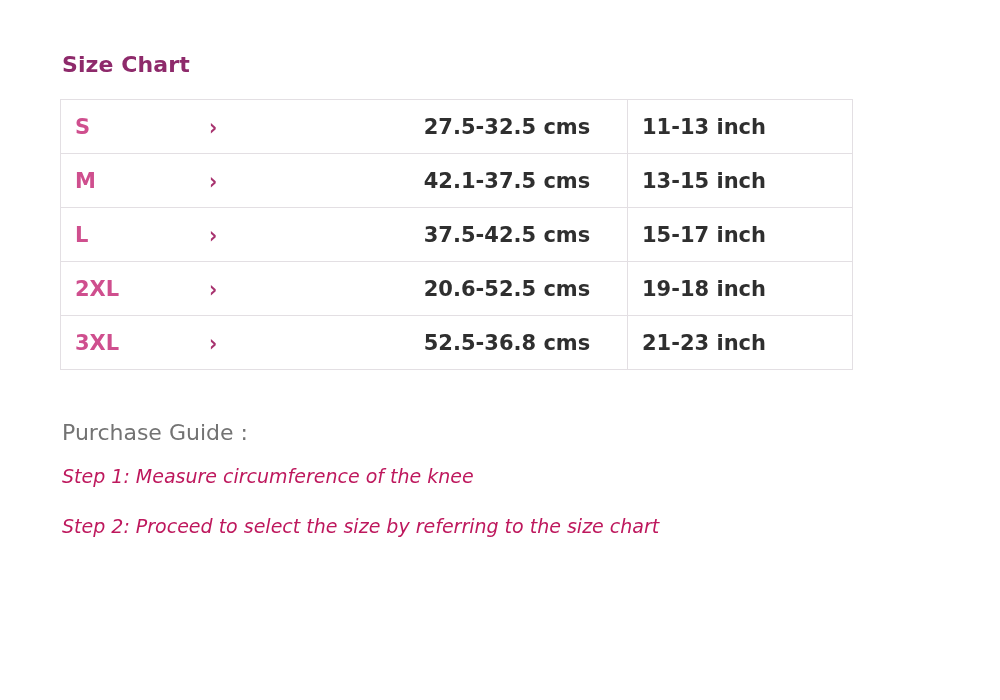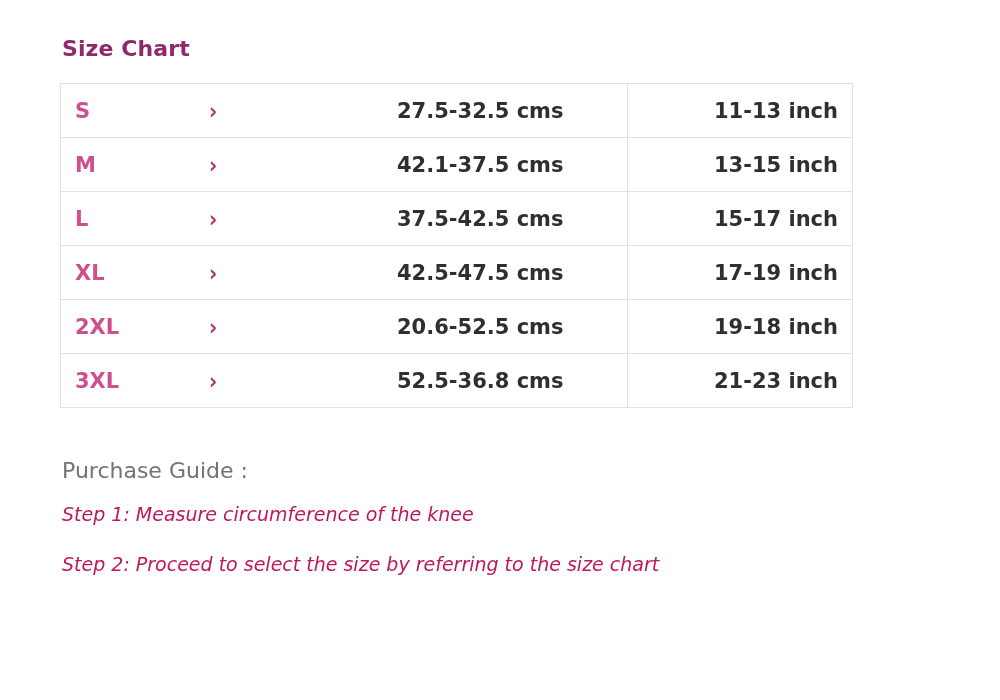--- a/index.html
+++ b/index.html
@@ -19,7 +19,7 @@
     width: 801px;
     height: 700px;
     box-sizing: border-box;
-    padding: 36px 60px 0 60px;
+    padding: 52px 60px 0 60px;
   }
   .section-title {
     font-size: 22px;

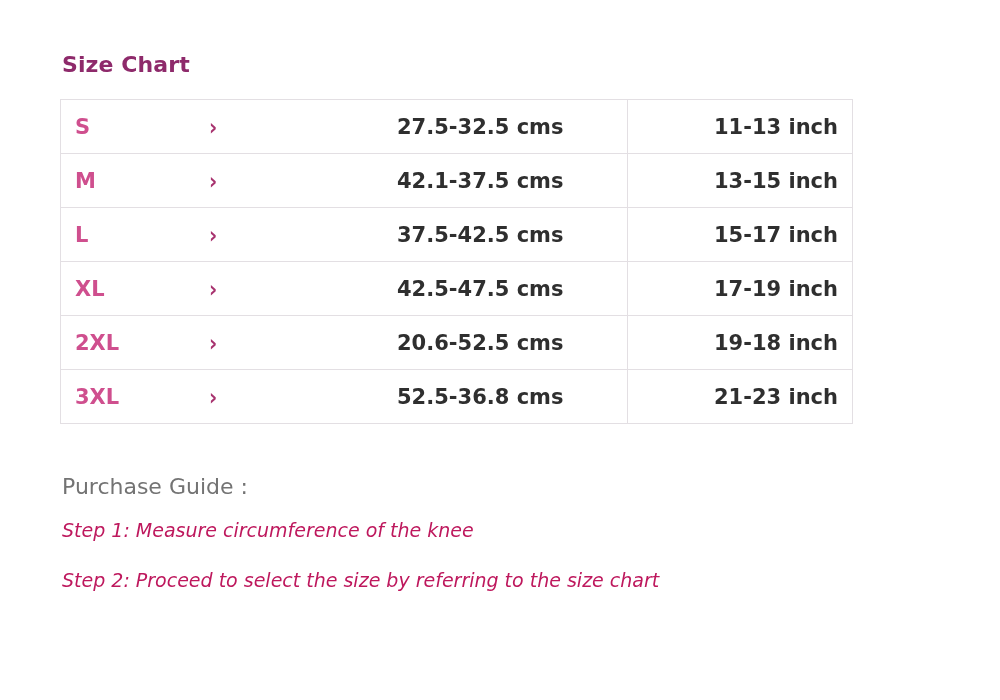--- a/index.html
+++ b/index.html
@@ -70,7 +70,7 @@
   td.col-cms {
     width: 220px;
     border-left: none;
-    text-align: left;
+    text-align: center;
     color: #2f2f2f;
     font-weight: bold;
     padding-right: 10px;

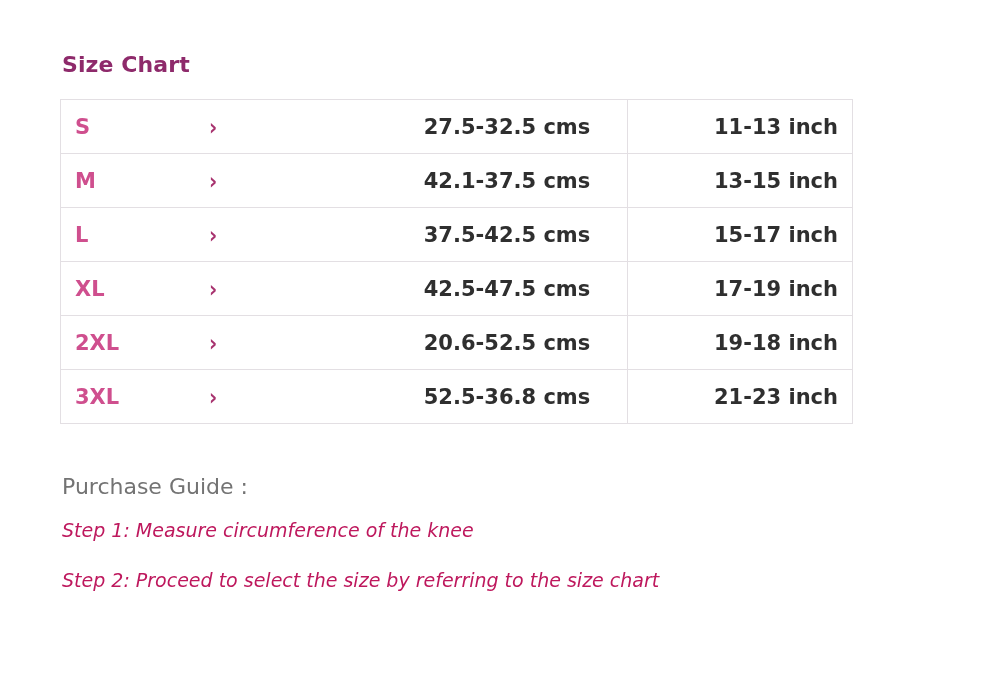--- a/index.html
+++ b/index.html
@@ -77,7 +77,7 @@
   }
   td.col-inch {
     width: 196px;
-    text-align: right;
+    text-align: left;
     color: #2f2f2f;
     font-weight: bold;
   }

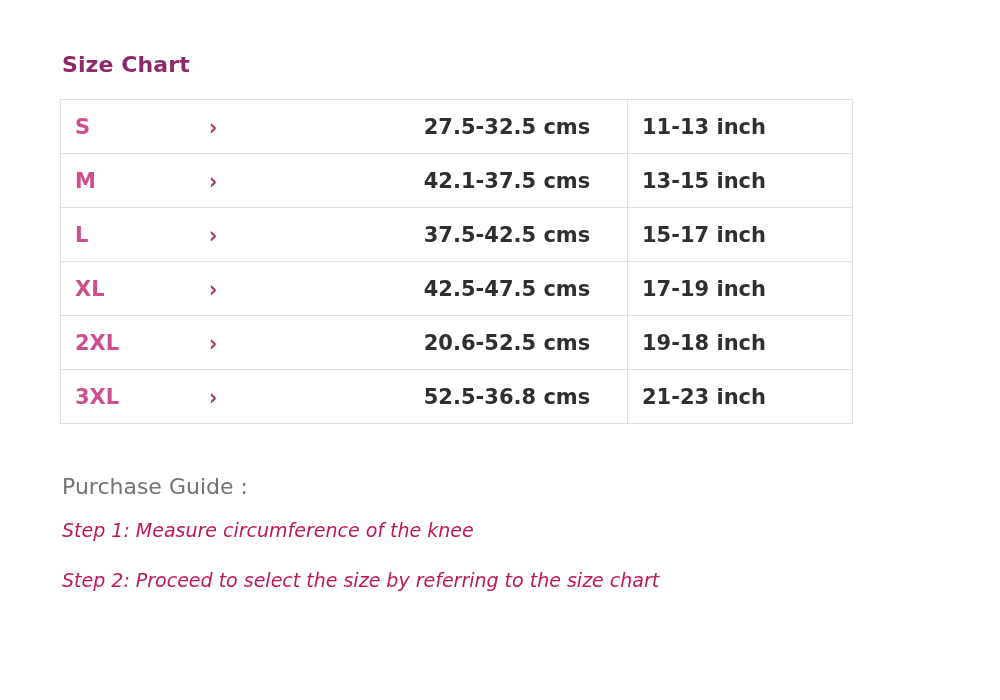--- a/index.html
+++ b/index.html
@@ -123,12 +123,6 @@
         <td class="col-inch">15-17 inch</td>
       </tr>
       <tr>
-        <td class="col-size">XL</td>
-        <td class="col-arrow"><span class="chev">›</span></td>
-        <td class="col-cms">42.5-47.5 cms</td>
-        <td class="col-inch">17-19 inch</td>
-      </tr>
-      <tr>
         <td class="col-size">2XL</td>
         <td class="col-arrow"><span class="chev">›</span></td>
         <td class="col-cms">20.6-52.5 cms</td>

